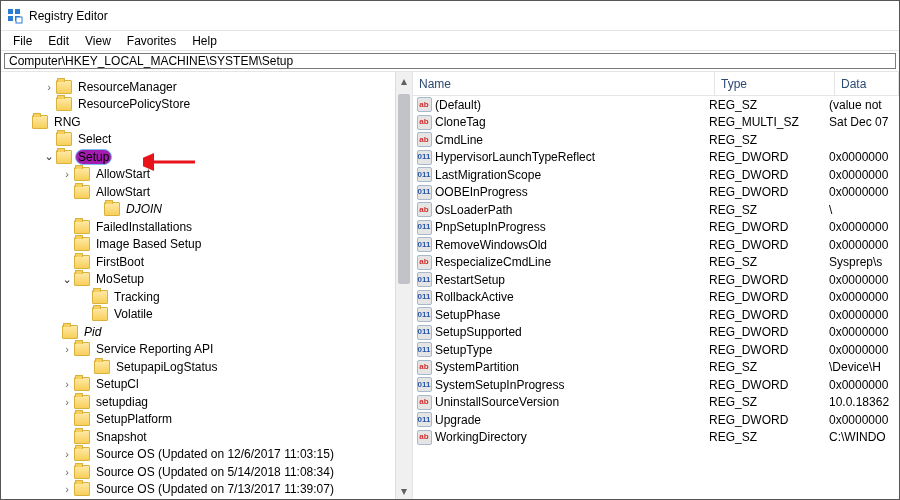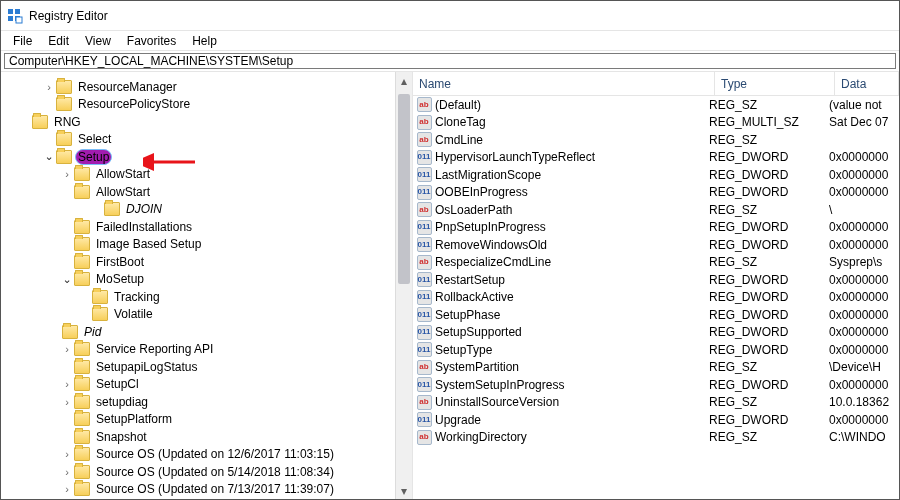--- a/index.html
+++ b/index.html
@@ -172,7 +172,7 @@
             <span class="folder-icon"></span>
             <span class="label">Service Reporting API</span>
           </div>
-          <div class="tree-row" style="padding-left: 60px;">
+          <div class="tree-row" style="padding-left: 80px;">
             <span class="expander"></span>
             <span class="folder-icon"></span>
             <span class="label">SetupapiLogStatus</span>

